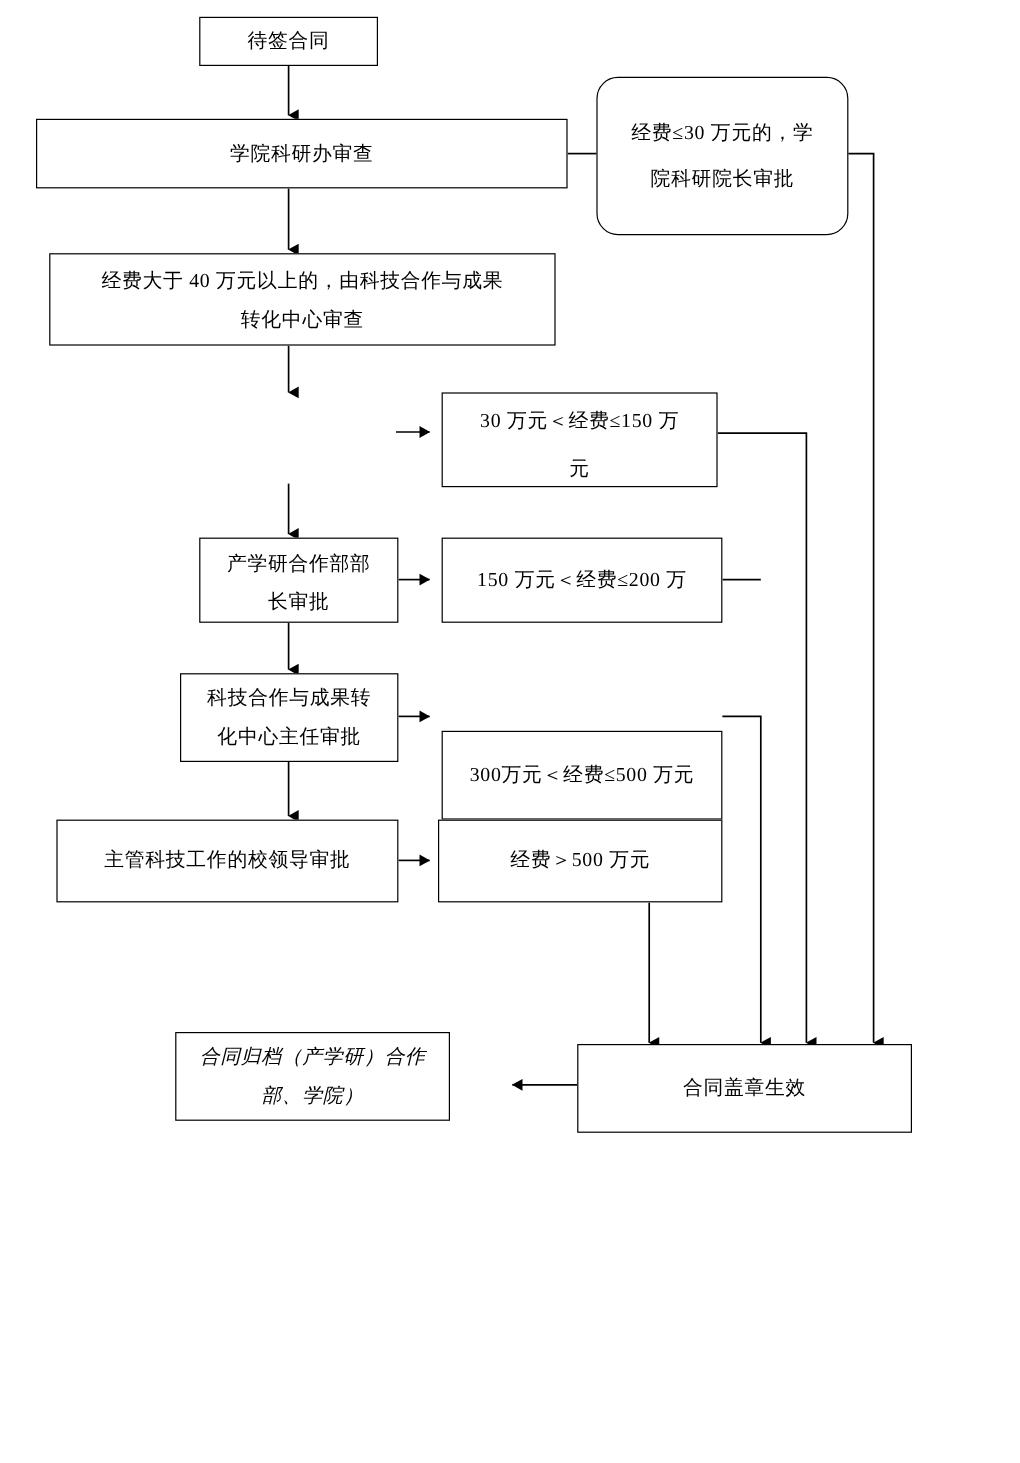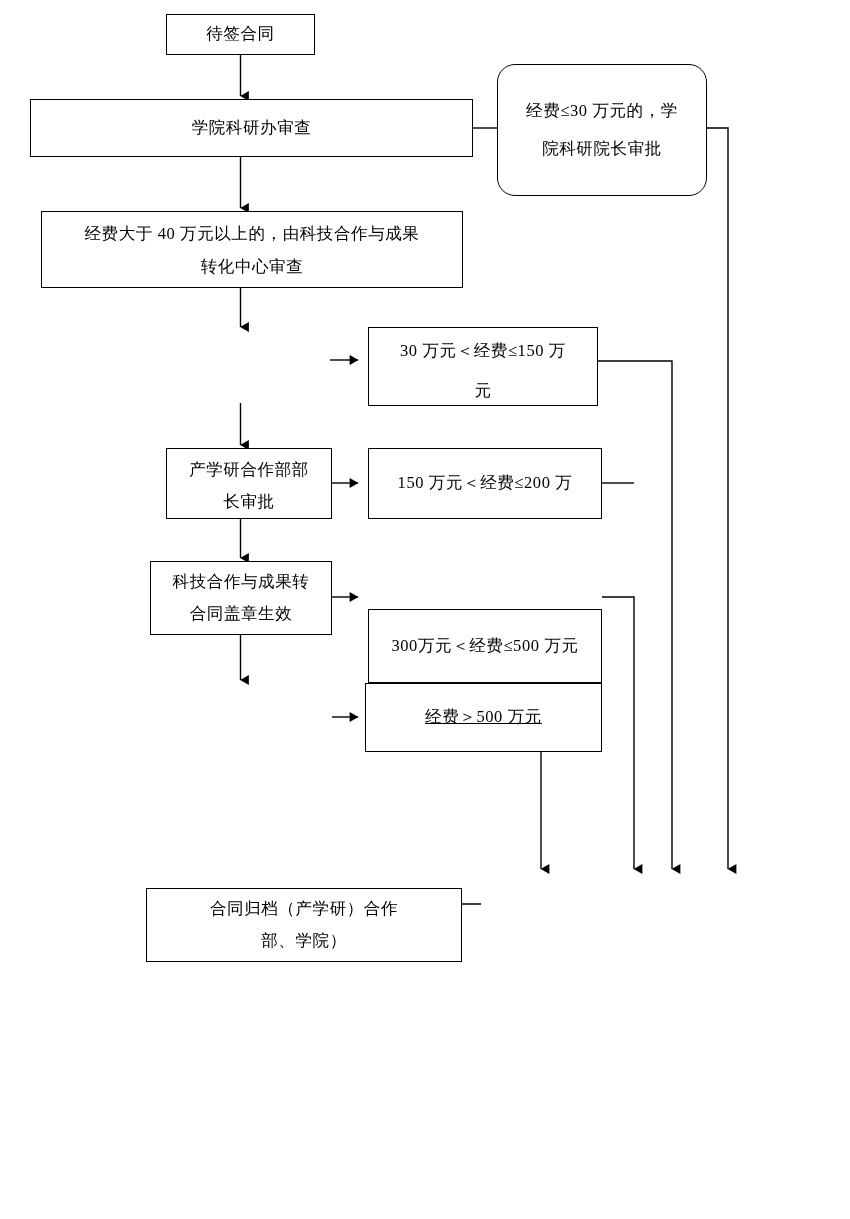--- a/index.html
+++ b/index.html
@@ -143,7 +143,7 @@
 
   <div class="node" style="left:150px; top:561px; width:182px; height:74px; line-height:1.95;">
     <span class="txt">科技合作与成果转
-合同盖章生效</span>
+化中心主任审批</span>
   </div>
 
   <div class="node" style="left:368px; top:561px; width:234px; height:74px;margin-top:48px;">

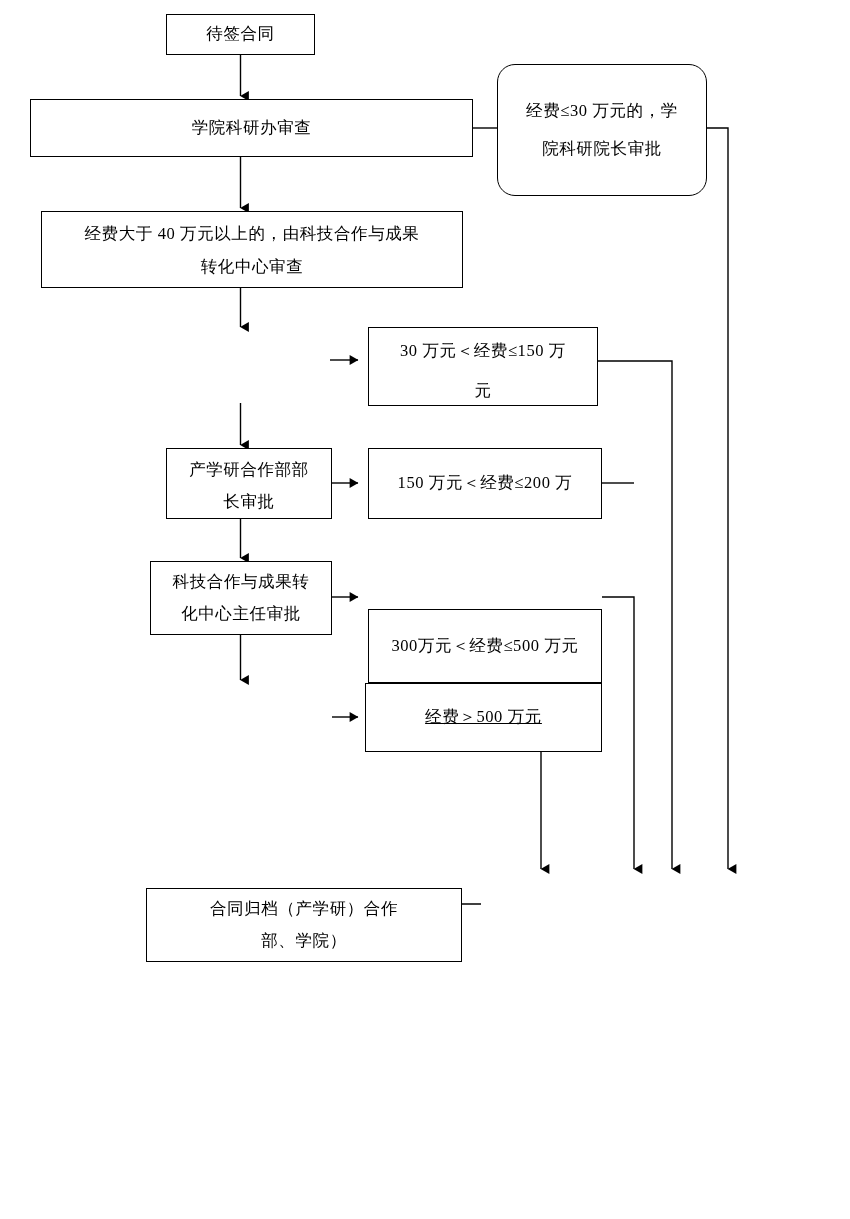--- a/index.html
+++ b/index.html
@@ -150,6 +150,9 @@
     <span class="txt">300万元＜经费≤500 万元</span>
   </div>
 
+  <div class="node" style="left:47px; top:683px; width:285px; height:69px;">
+    <span class="txt">主管科技工作的校领导审批</span>
+  </div>
 
   <div class="node" style="left:365px; top:683px; width:237px; height:69px;text-decoration:underline;">
     <span class="txt">经费＞500 万元</span>

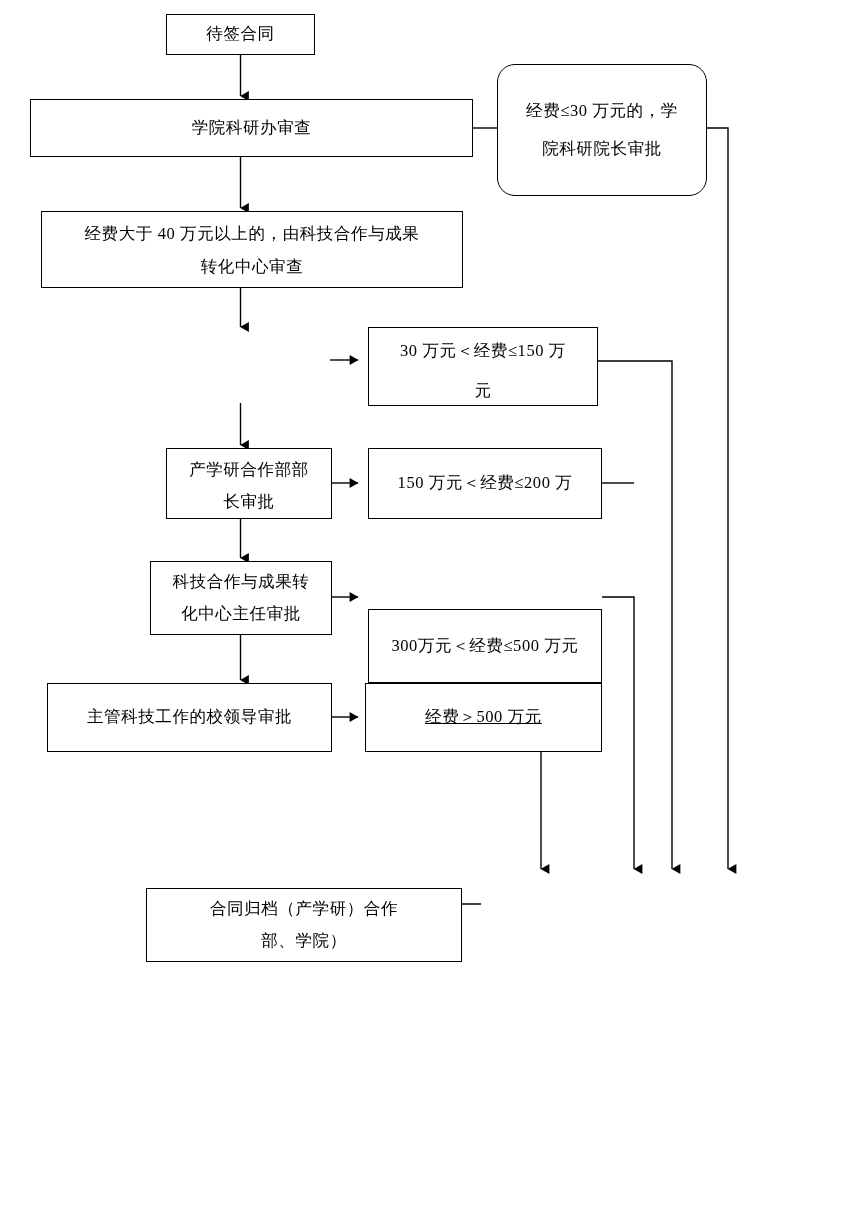--- a/index.html
+++ b/index.html
@@ -154,7 +154,7 @@
     <span class="txt">主管科技工作的校领导审批</span>
   </div>
 
-  <div class="node" style="left:365px; top:683px; width:237px; height:69px;text-decoration:underline;">
+  <div class="node" style="left:365px; top:683px; width:237px; height:69px;">
     <span class="txt">经费＞500 万元</span>
   </div>
 

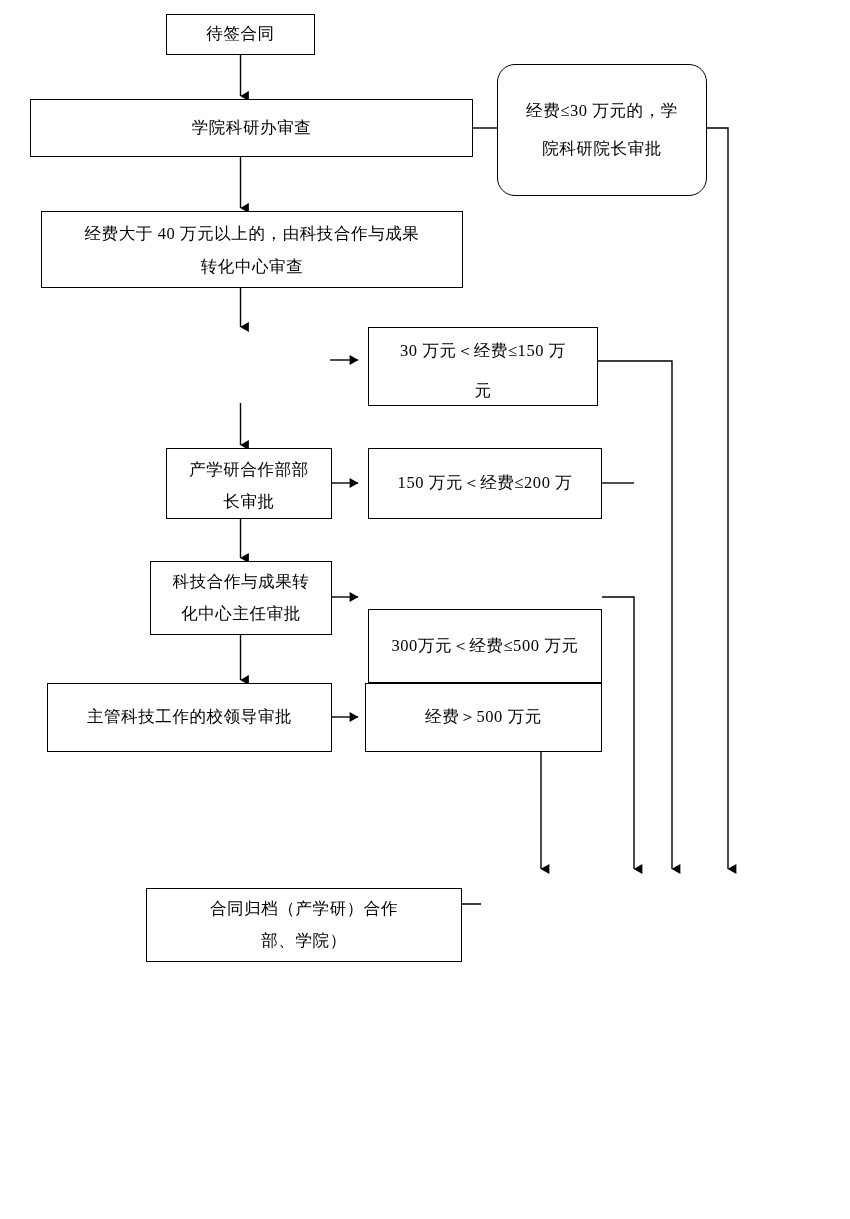--- a/index.html
+++ b/index.html
@@ -159,7 +159,7 @@
   </div>
 
 
-  <div class="node" style="left:146px; top:888px; width:316px; height:74px; line-height:1.95;">
+  <div class="node" style="left:146px; top:860px; width:229px; height:74px; line-height:1.95;font-style:italic;">
     <span class="txt">合同归档（产学研）合作
 部、学院）</span>
   </div>

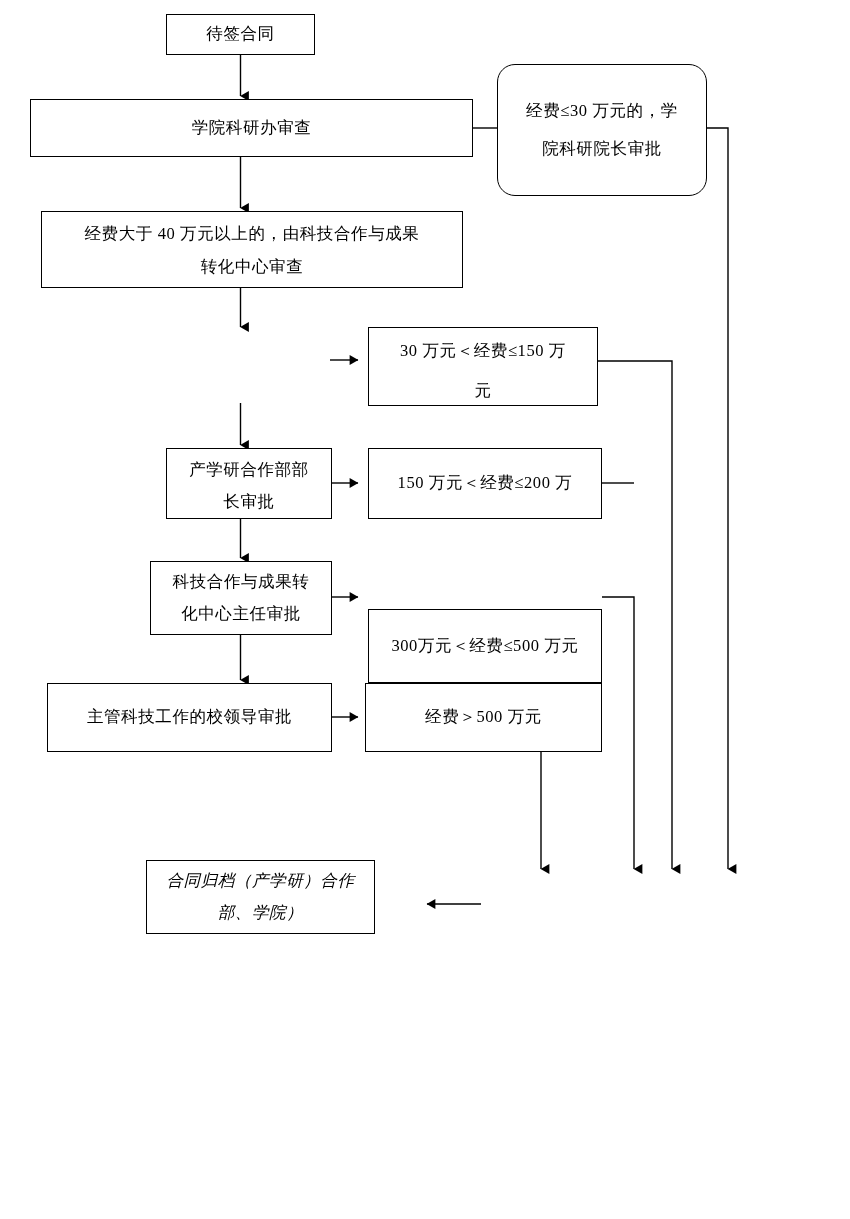--- a/index.html
+++ b/index.html
@@ -158,6 +158,9 @@
     <span class="txt">经费＞500 万元</span>
   </div>
 
+  <div class="node" style="left:481px; top:870px; width:279px; height:74px;">
+    <span class="txt">合同盖章生效</span>
+  </div>
 
   <div class="node" style="left:146px; top:860px; width:229px; height:74px; line-height:1.95;font-style:italic;">
     <span class="txt">合同归档（产学研）合作

